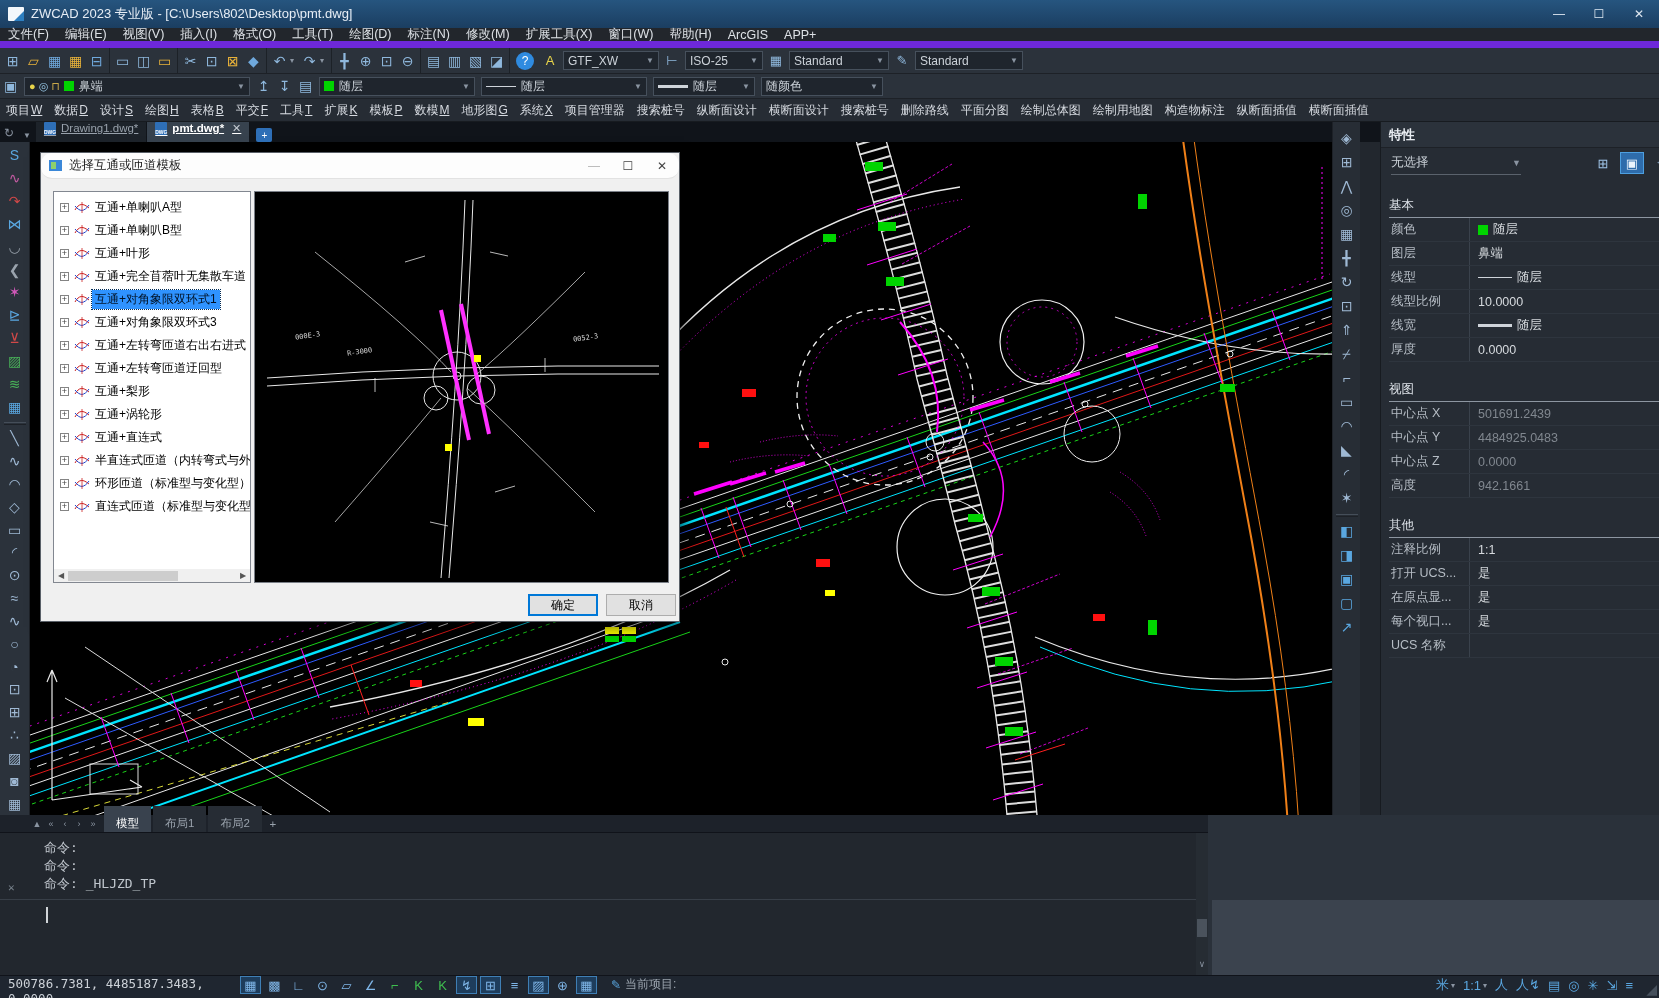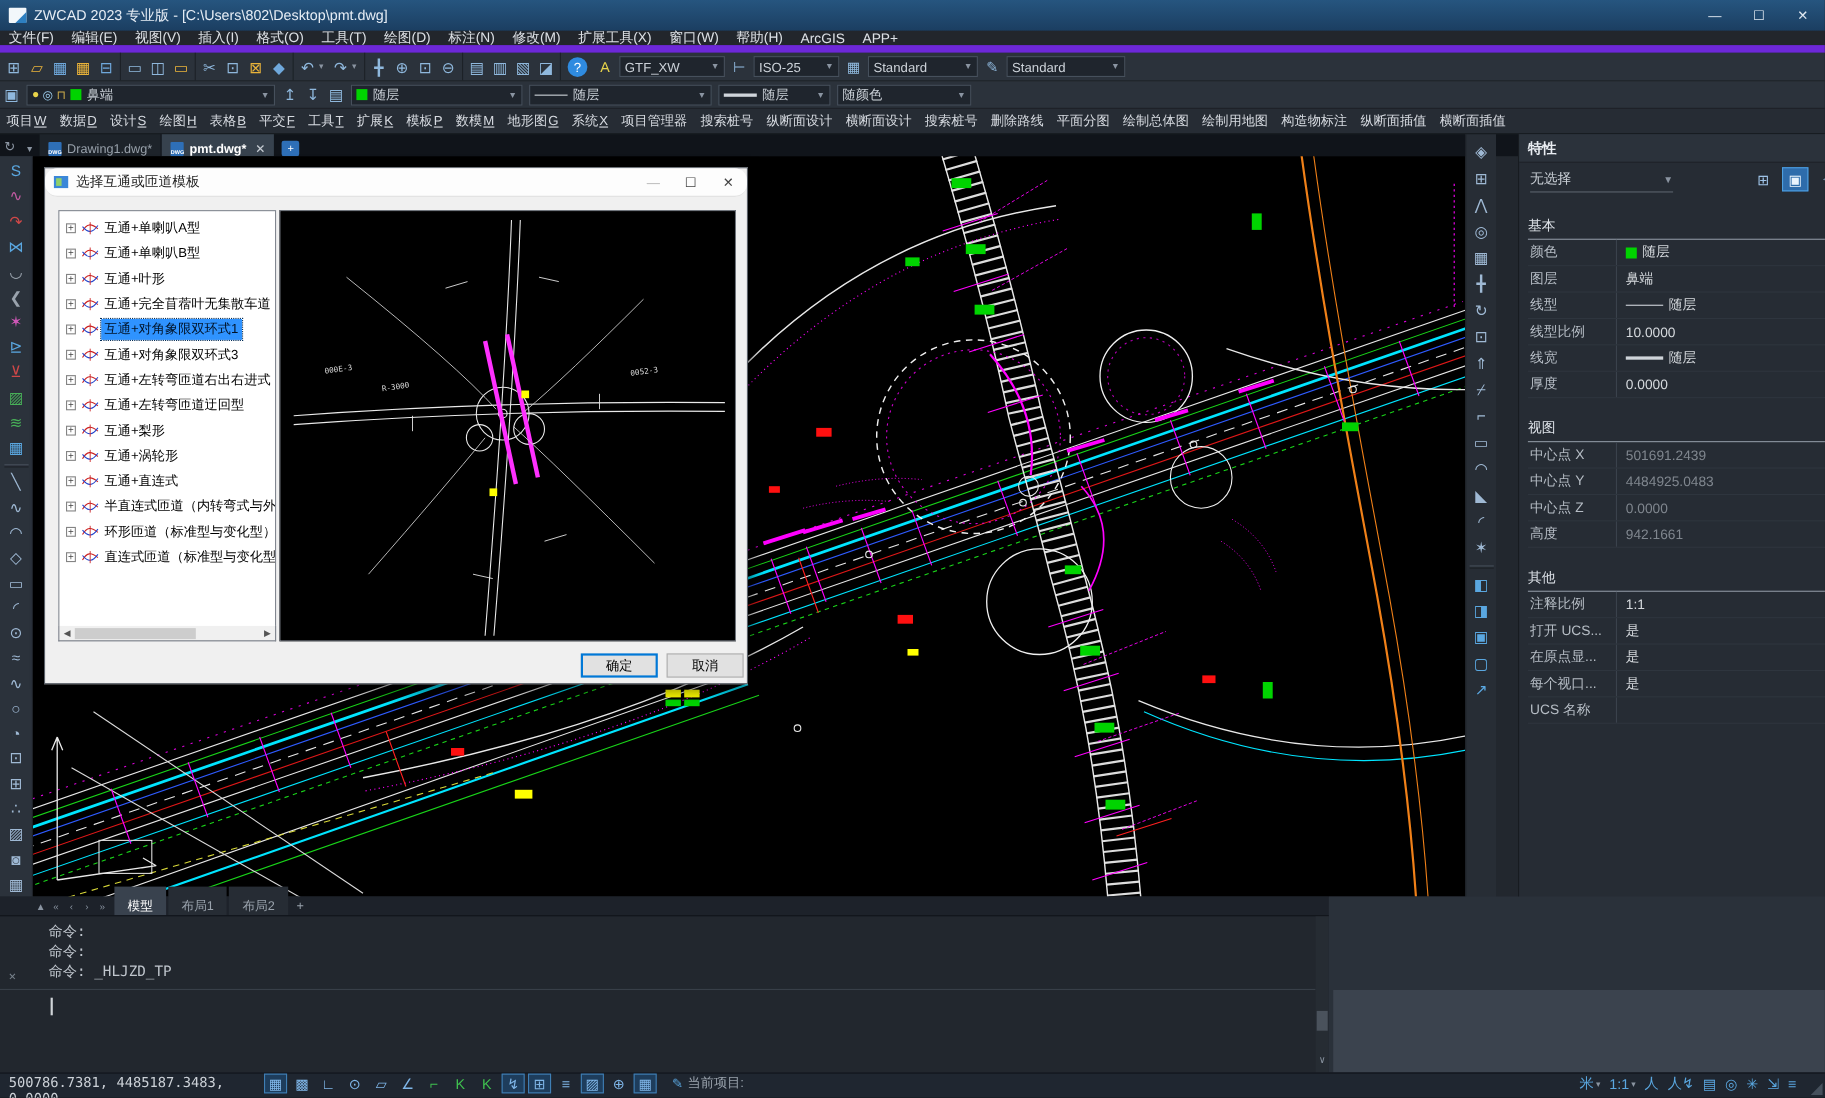--- a/index.html
+++ b/index.html
@@ -51,8 +51,8 @@
   #tabbar { position:absolute; left:0; top:122px; width:1659px; height:20px; background:#10141a;
     display:flex; align-items:flex-end; }
   .tab-left-ic { color:#8a94a1; font-size:12px; width:18px; text-align:center; padding-bottom:2px;}
-  .doc-tab { height:20px; display:flex; align-items:flex-end; padding:0 8px; font-size:11.5px;
-    color:#98a1ab; background:#1d232a; margin-right:1px; cursor:default; }
+  .doc-tab { height:20px; display:flex; align-items:flex-start; padding:0 8px; font-size:11.5px;
+    color:#98a1ab; background:#1d232a; margin-right:1px; cursor:default;text-decoration:underline; }
   .doc-tab.active { background:#37424e; color:#fff; }
   .dwg-ic { width:12px; height:13px; background:#2e6fb7; color:#fff; font-size:5px; font-weight:bold;
     display:flex; align-items:flex-end; justify-content:center; margin-right:5px; border-radius:1px; }

